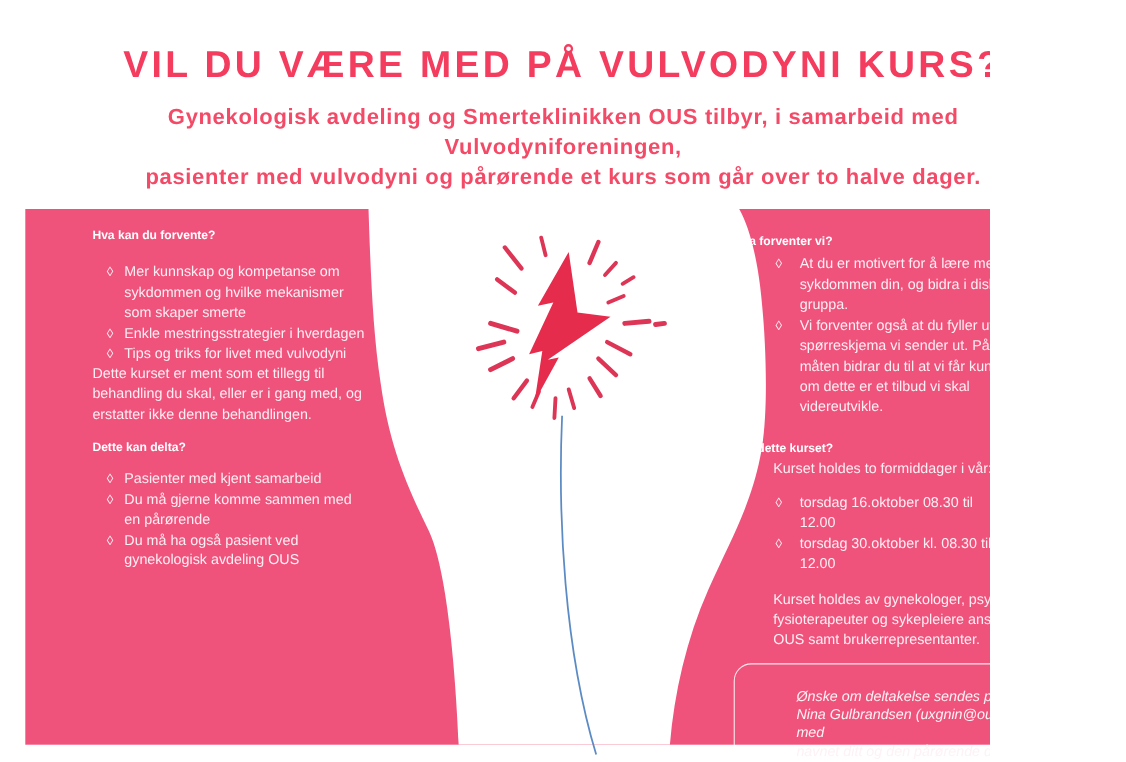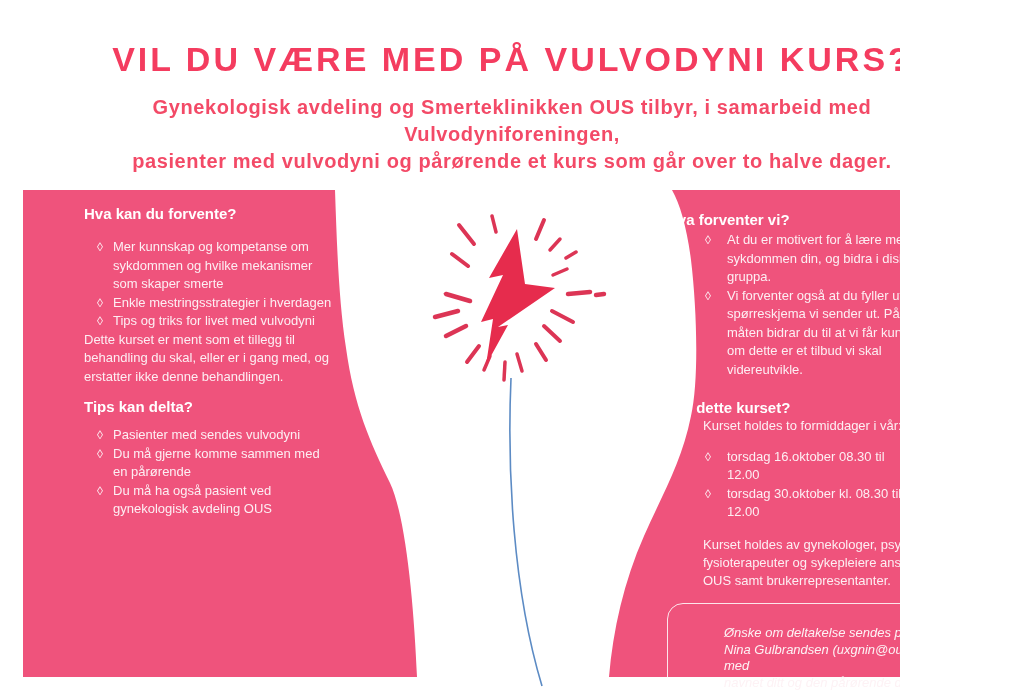--- a/index.html
+++ b/index.html
@@ -38,7 +38,7 @@
   .col-right{left:644px;top:21px;width:316px;}
   .col-right > *{margin-left:36px;}
   h3.sec{
-    margin:0;color:#ffffff;font-size:15px;font-weight:bold;line-height:18px;
+    margin:0;color:#ffffff;font-size:11px;font-weight:bold;line-height:18px;
   }
   .col-left h3.first{margin-bottom:15px;}
   .col-left h3.second{margin-top:12px;margin-bottom:10px;}

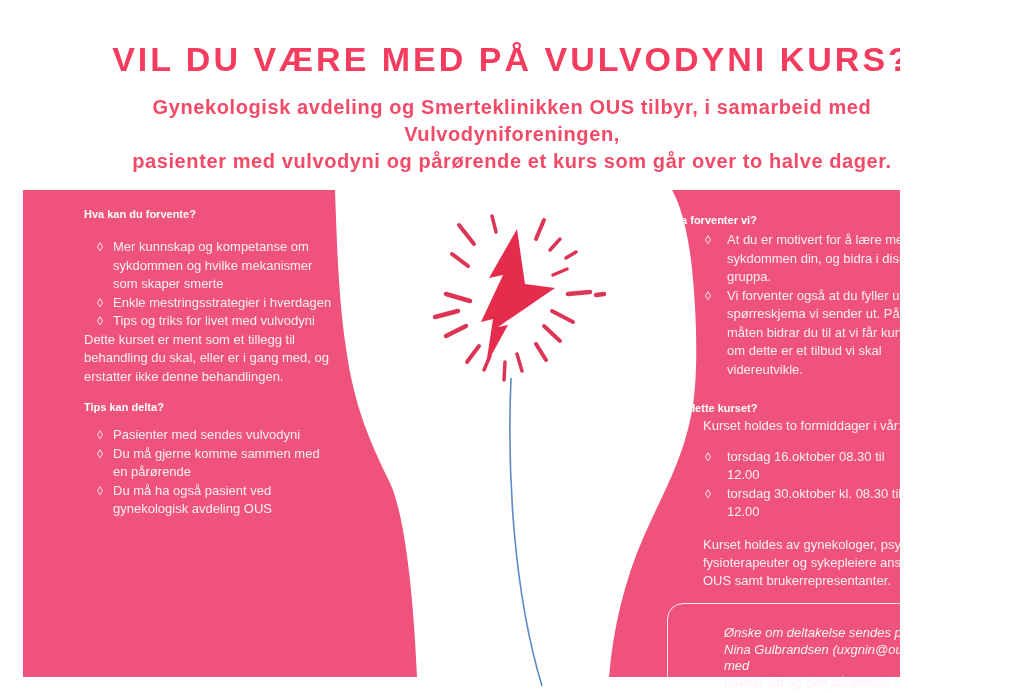--- a/index.html
+++ b/index.html
@@ -134,7 +134,7 @@
 behandling du skal, eller er i gang med, og
 erstatter ikke denne behandlingen.</p>
 
-      <h3 class="sec second">Tips kan delta?</h3>
+      <h3 class="sec second">Dette kan delta?</h3>
 
       <div class="bullet">
         <span class="diamond">◊</span>

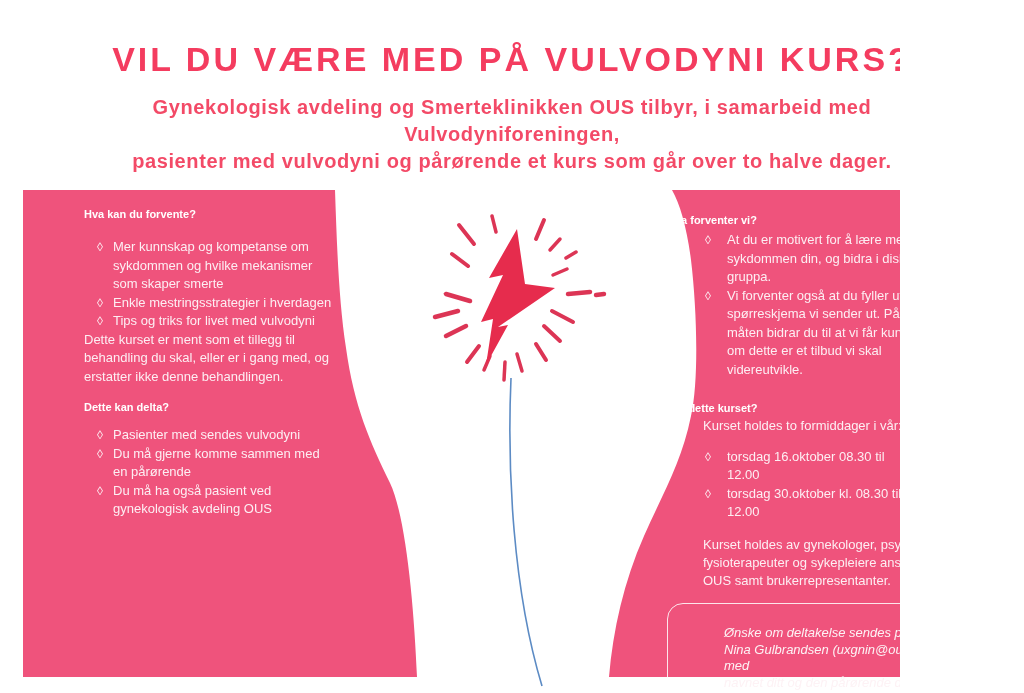--- a/index.html
+++ b/index.html
@@ -138,7 +138,7 @@
 
       <div class="bullet">
         <span class="diamond">◊</span>
-        <span class="btxt">Pasienter med sendes vulvodyni</span>
+        <span class="btxt">Pasienter med kjent samarbeid</span>
       </div>
       <div class="bullet">
         <span class="diamond">◊</span>

